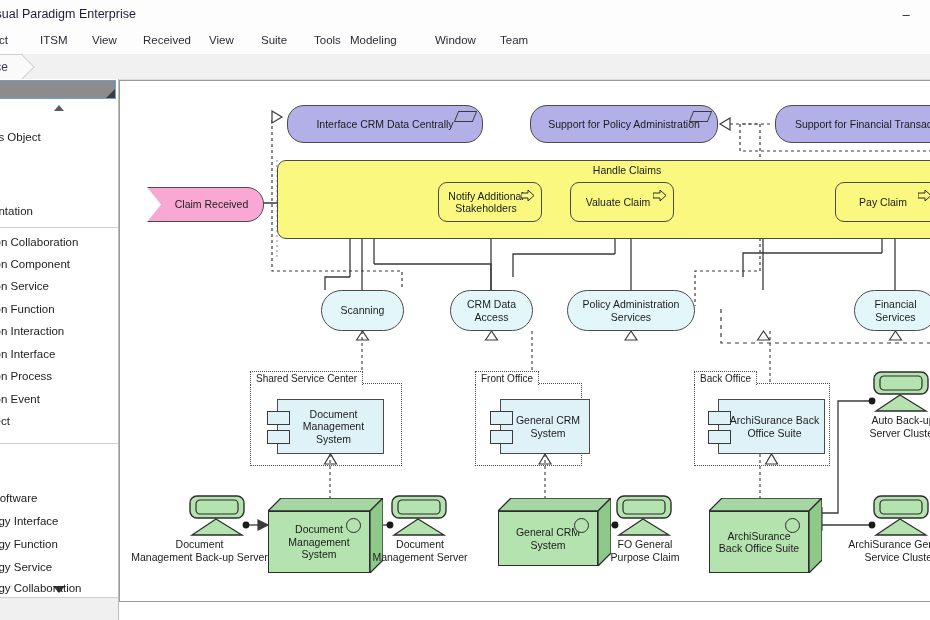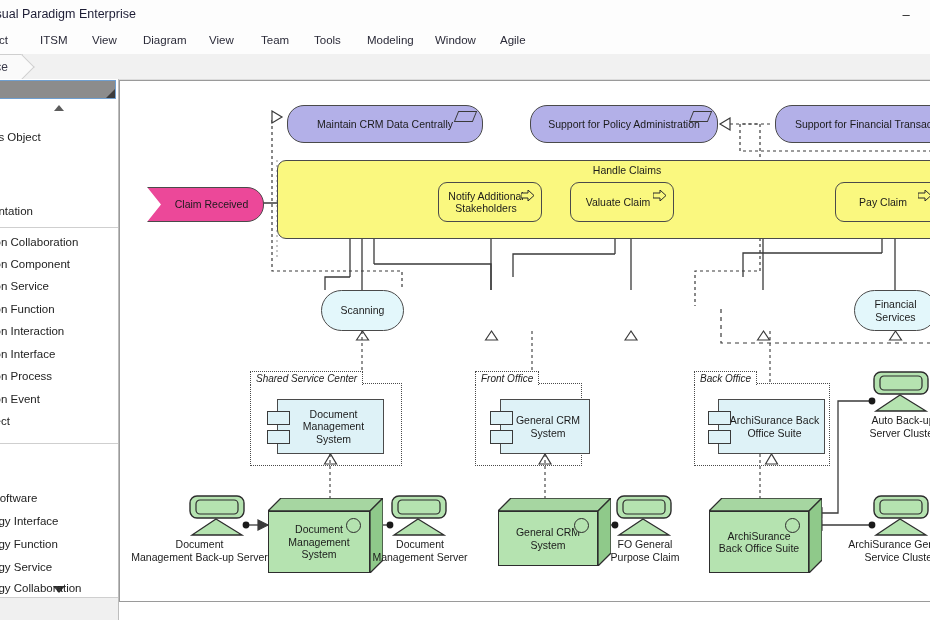--- a/index.html
+++ b/index.html
@@ -77,7 +77,7 @@
       <div class="menu-item" style="left: -10px;">ject</div>
       <div class="menu-item" style="left: 40px;">ITSM</div>
       <div class="menu-item" style="left: 92px;">View</div>
-      <div class="menu-item" style="left: 143px;">Diagram</div>
+      <div class="menu-item" style="left: 143px;">Received</div>
       <div class="menu-item" style="left: 209px;">View</div>
       <div class="menu-item" style="left: 261px;">Team</div>
       <div class="menu-item" style="left: 314px;">Tools</div>

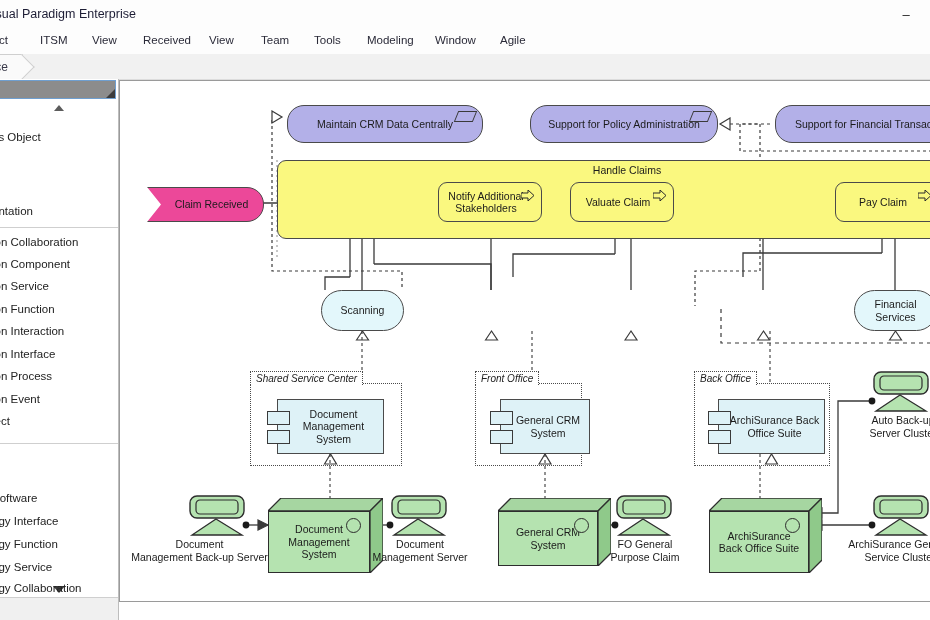--- a/index.html
+++ b/index.html
@@ -79,7 +79,7 @@
       <div class="menu-item" style="left: 92px;">View</div>
       <div class="menu-item" style="left: 143px;">Received</div>
       <div class="menu-item" style="left: 209px;">View</div>
-      <div class="menu-item" style="left: 261px;">Team</div>
+      <div class="menu-item" style="left: 261px;">Suite</div>
       <div class="menu-item" style="left: 314px;">Tools</div>
       <div class="menu-item" style="left: 367px;">Modeling</div>
       <div class="menu-item" style="left: 435px;">Window</div>

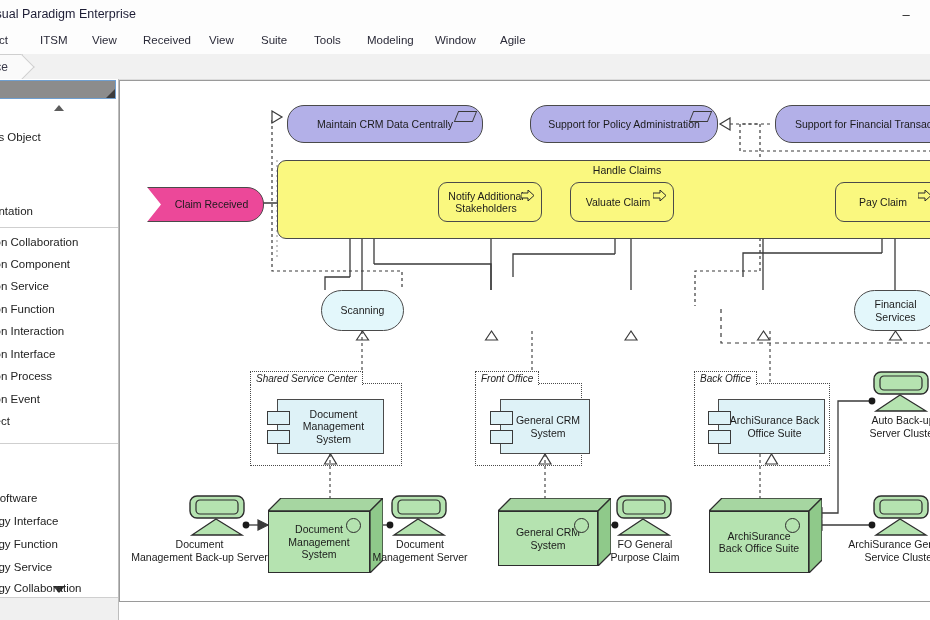--- a/index.html
+++ b/index.html
@@ -81,7 +81,7 @@
       <div class="menu-item" style="left: 209px;">View</div>
       <div class="menu-item" style="left: 261px;">Suite</div>
       <div class="menu-item" style="left: 314px;">Tools</div>
-      <div class="menu-item" style="left: 367px;">Modeling</div>
+      <div class="menu-item" style="left: 350px;">Modeling</div>
       <div class="menu-item" style="left: 435px;">Window</div>
       <div class="menu-item" style="left: 500px;">Agile</div>
     </div>

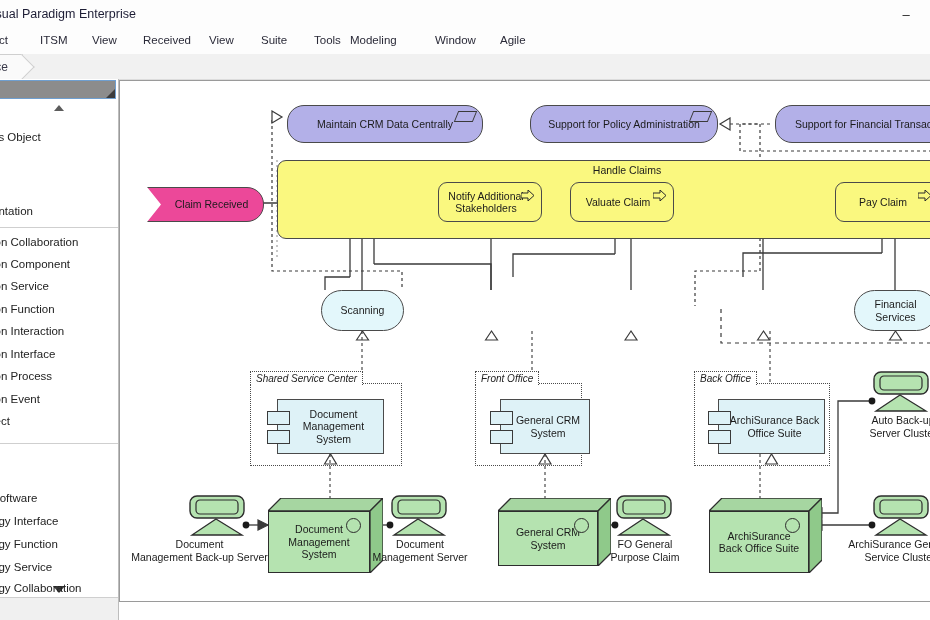--- a/index.html
+++ b/index.html
@@ -83,7 +83,7 @@
       <div class="menu-item" style="left: 314px;">Tools</div>
       <div class="menu-item" style="left: 350px;">Modeling</div>
       <div class="menu-item" style="left: 435px;">Window</div>
-      <div class="menu-item" style="left: 500px;">Agile</div>
+      <div class="menu-item" style="left: 500px;">Team</div>
     </div>
 
   <div class="crumbbar">

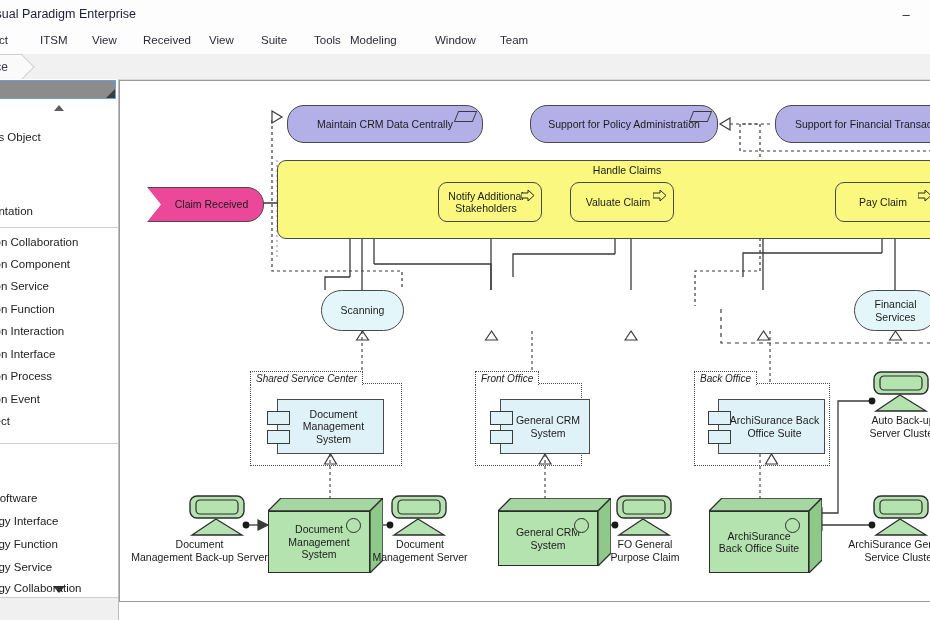--- a/index.html
+++ b/index.html
@@ -192,7 +192,7 @@
           <path d="M 157 79 V 179" fill="none" stroke="#9a9a9a" stroke-width="1.1" stroke-dasharray="2,3"></path>
         </svg>
     <div class="shape biz-service" style="left: 167px; top: 24px; width: 196px; height: 38px;">
-          <div class="lbl">Maintain CRM Data Centrally</div>
+          <div class="lbl">Interface CRM Data Centrally</div>
           <div style="position: absolute; right: 7px; top: 5px; width: 17px; height: 9px; background: rgb(179, 176, 232); border: 1.2px solid rgb(58, 58, 58); transform: skewX(-22deg);"></div>
         </div>
         <div class="shape biz-service" style="left: 410px; top: 24px; width: 188px; height: 38px;">

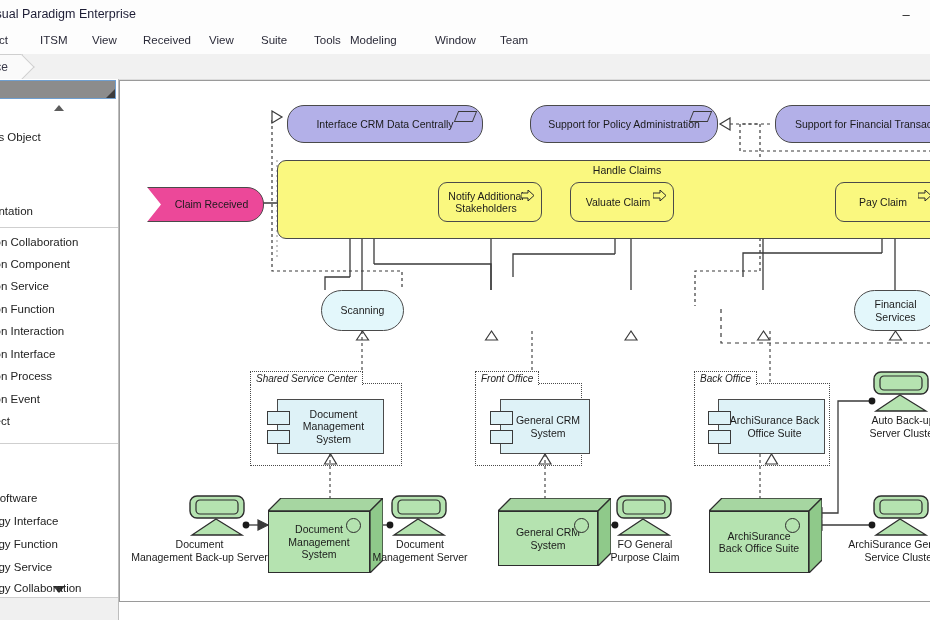--- a/index.html
+++ b/index.html
@@ -205,7 +205,7 @@
         <div class="shape proc-band" style="left: 157px; top: 79px; width: 700px; height: 79px;">
           <div class="proc-band-title">Handle Claims</div>
         </div>
-        <div style="position: absolute; left: 27px; top: 106px; width: 115px; height: 33px; background: #ec4899; border: 1.3px solid rgb(74, 74, 74); border-radius: 0px 17px 17px 0px; clip-path: polygon(0px 0px, 100% 0px, 100% 100%, 0px 100%, 14px 50%); display: flex; align-items: center; justify-content: center;">
+        <div style="position: absolute; left: 27px; top: 106px; width: 115px; height: 33px; background: #f9a8d4; border: 1.3px solid rgb(74, 74, 74); border-radius: 0px 17px 17px 0px; clip-path: polygon(0px 0px, 100% 0px, 100% 100%, 0px 100%, 14px 50%); display: flex; align-items: center; justify-content: center;">
           <div class="lbl" style="padding-left: 12px;">Claim Received</div>
         </div>
         <div class="shape proc-box" style="left: 318px; top: 101px; width: 104px; height: 40px;">

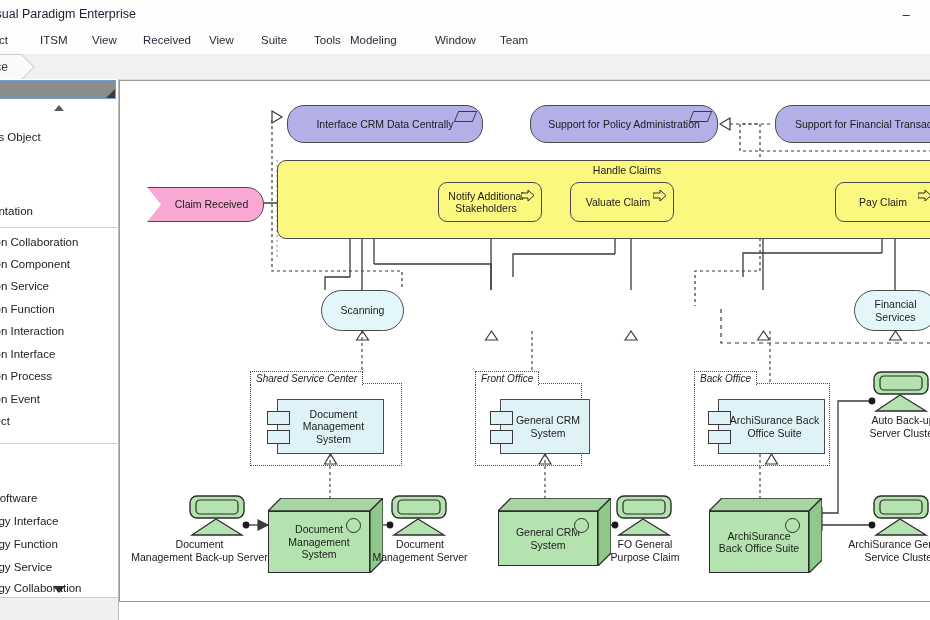--- a/index.html
+++ b/index.html
@@ -235,6 +235,9 @@
         <div class="shape app-service" style="left: 201px; top: 209px; width: 83px; height: 41px;">
           <div class="lbl" style="padding: 0px 4px;">Scanning</div>
         </div>
+        <div class="shape app-service" style="left: 330px; top: 209px; width: 83px; height: 41px;">
+          <div class="lbl" style="padding: 0px 4px;">CRM Data Access</div>
+        </div>
         <div class="shape app-service" style="left: 734px; top: 209px; width: 83px; height: 41px;">
           <div class="lbl" style="padding: 0px 4px;">Financial Services</div>
         </div>

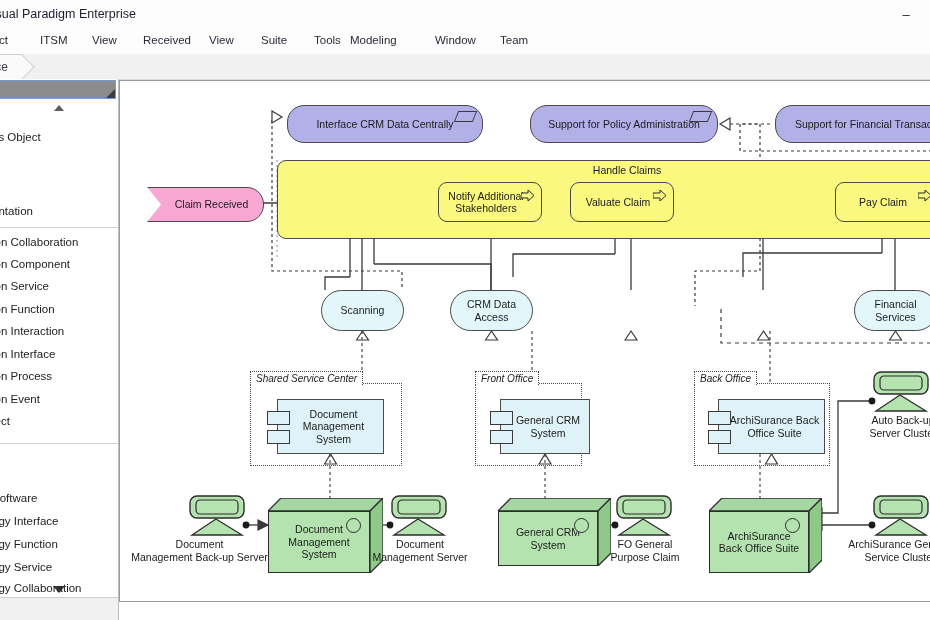--- a/index.html
+++ b/index.html
@@ -238,6 +238,9 @@
         <div class="shape app-service" style="left: 330px; top: 209px; width: 83px; height: 41px;">
           <div class="lbl" style="padding: 0px 4px;">CRM Data Access</div>
         </div>
+        <div class="shape app-service" style="left: 447px; top: 209px; width: 128px; height: 41px;">
+          <div class="lbl" style="padding: 0px 4px;">Policy Administration Services</div>
+        </div>
         <div class="shape app-service" style="left: 734px; top: 209px; width: 83px; height: 41px;">
           <div class="lbl" style="padding: 0px 4px;">Financial Services</div>
         </div>

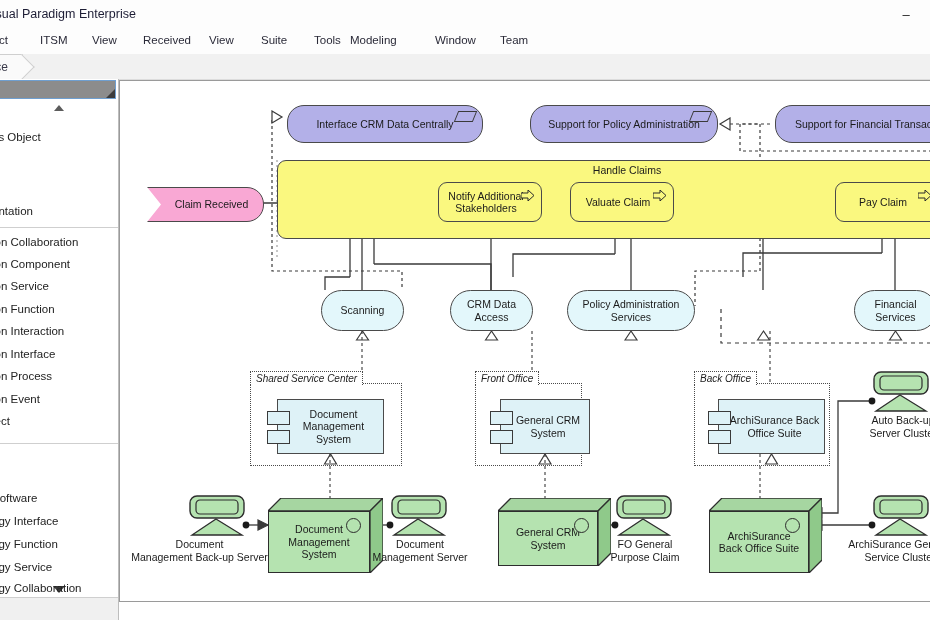--- a/index.html
+++ b/index.html
@@ -55,7 +55,7 @@
   .app-service{background:#e3f7fb;border:1.3px solid #4a4a4a;border-radius:22px;}
   .app-comp{background:#def2f7;border:1.3px solid #4a4a4a;}
   .grouping{border:1.4px dotted #4a4a4a;}
-  .grouping-tab{position:absolute;top:-13px;left:-1px;height:13px;border:1.4px dotted #4a4a4a;border-bottom:none;padding:0 5px;display:flex;align-items:center;font-size:10px;color:#1b1b1b;white-space:nowrap;background:#fff;font-style:italic;}
+  .grouping-tab{position:absolute;top:-13px;left:-1px;height:13px;border:1.4px dotted #4a4a4a;border-bottom:none;padding:0 5px;display:flex;align-items:center;font-size:10px;color:#1b1b1b;white-space:nowrap;background:#fff;}
 
   .node3d{position:absolute;}
   .node3d .face{position:absolute;left:0;bottom:0;background:#b5e3b0;border:1.3px solid #2d2d2d;box-sizing:border-box;display:flex;align-items:center;justify-content:center;text-align:center;}

